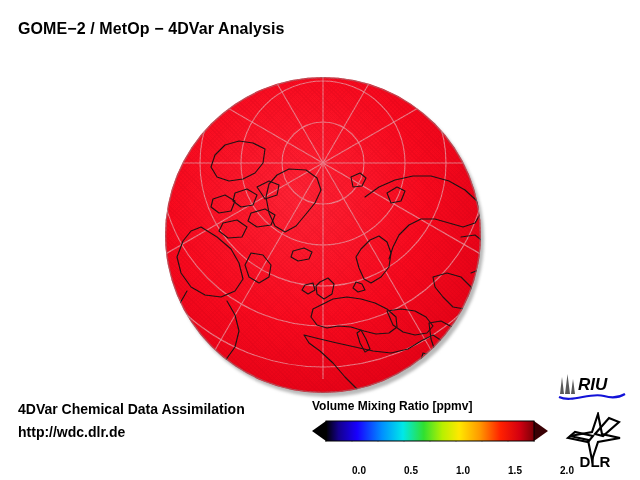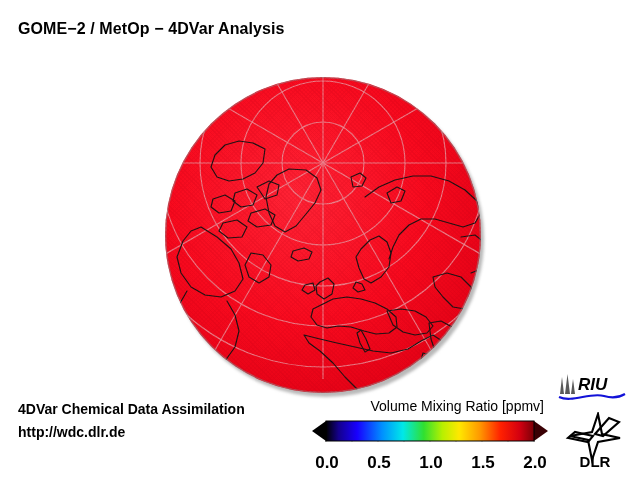--- a/index.html
+++ b/index.html
@@ -107,9 +107,9 @@
     width: 240px;
   }
   #cbar-title {
-    font-size: 14px;
-    font-weight: normal;
-    text-align: right;
+    font-size: 12px;
+    font-weight: bold;
+    text-align: left;
     width: 232px;
     margin-left: 2px;
     line-height: 16px;

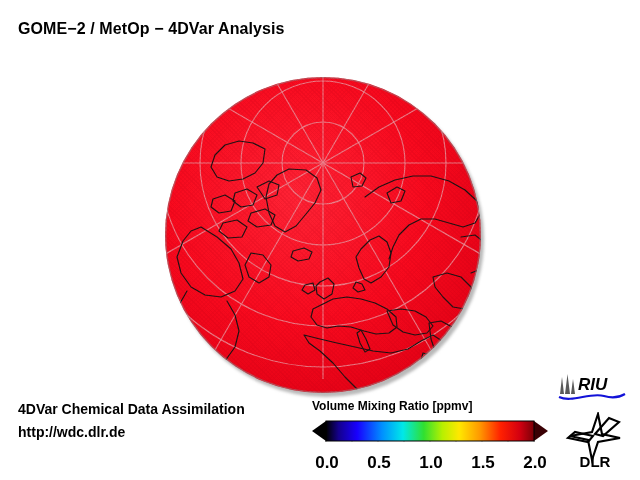--- a/index.html
+++ b/index.html
@@ -126,11 +126,12 @@
   }
   .cbar-tick-label {
     position: absolute;
-    font-size: 17px;
+    font-size: 10px;
     font-weight: bold;
     transform: translateX(-50%);
     white-space: nowrap;
-    top: 4px;
+    top: 16px;
+    margin-left: 32px;
   }
 
   

